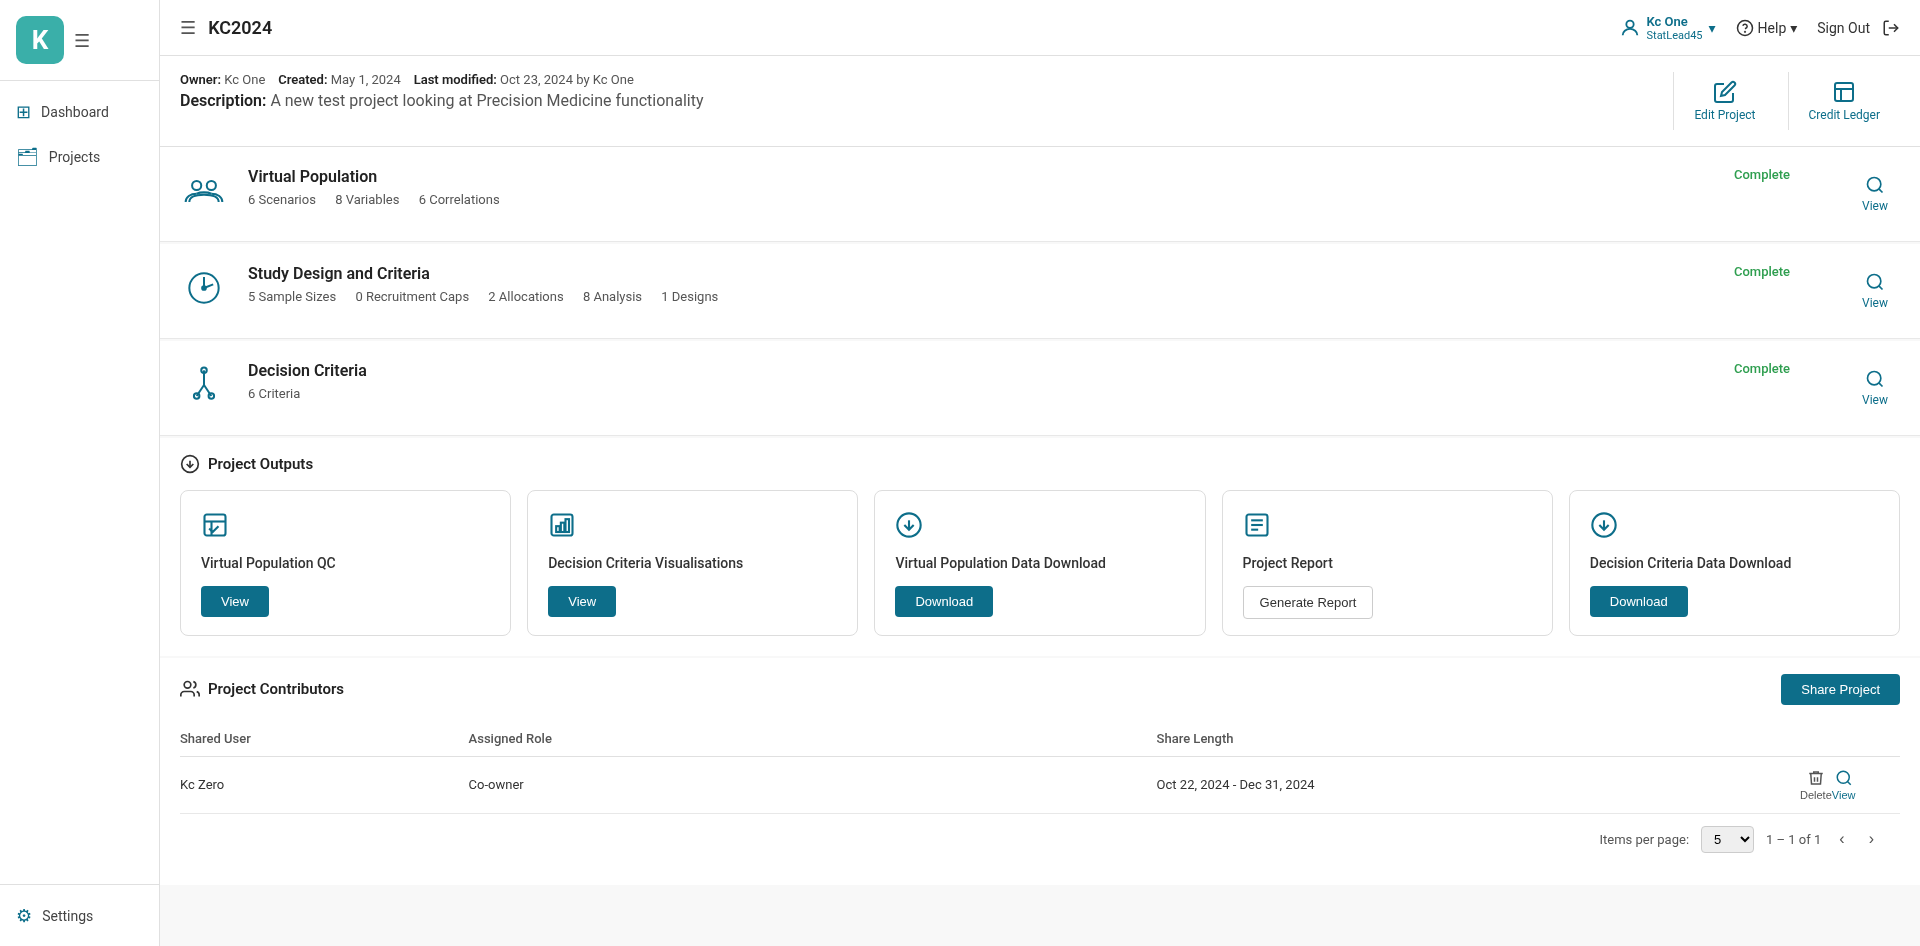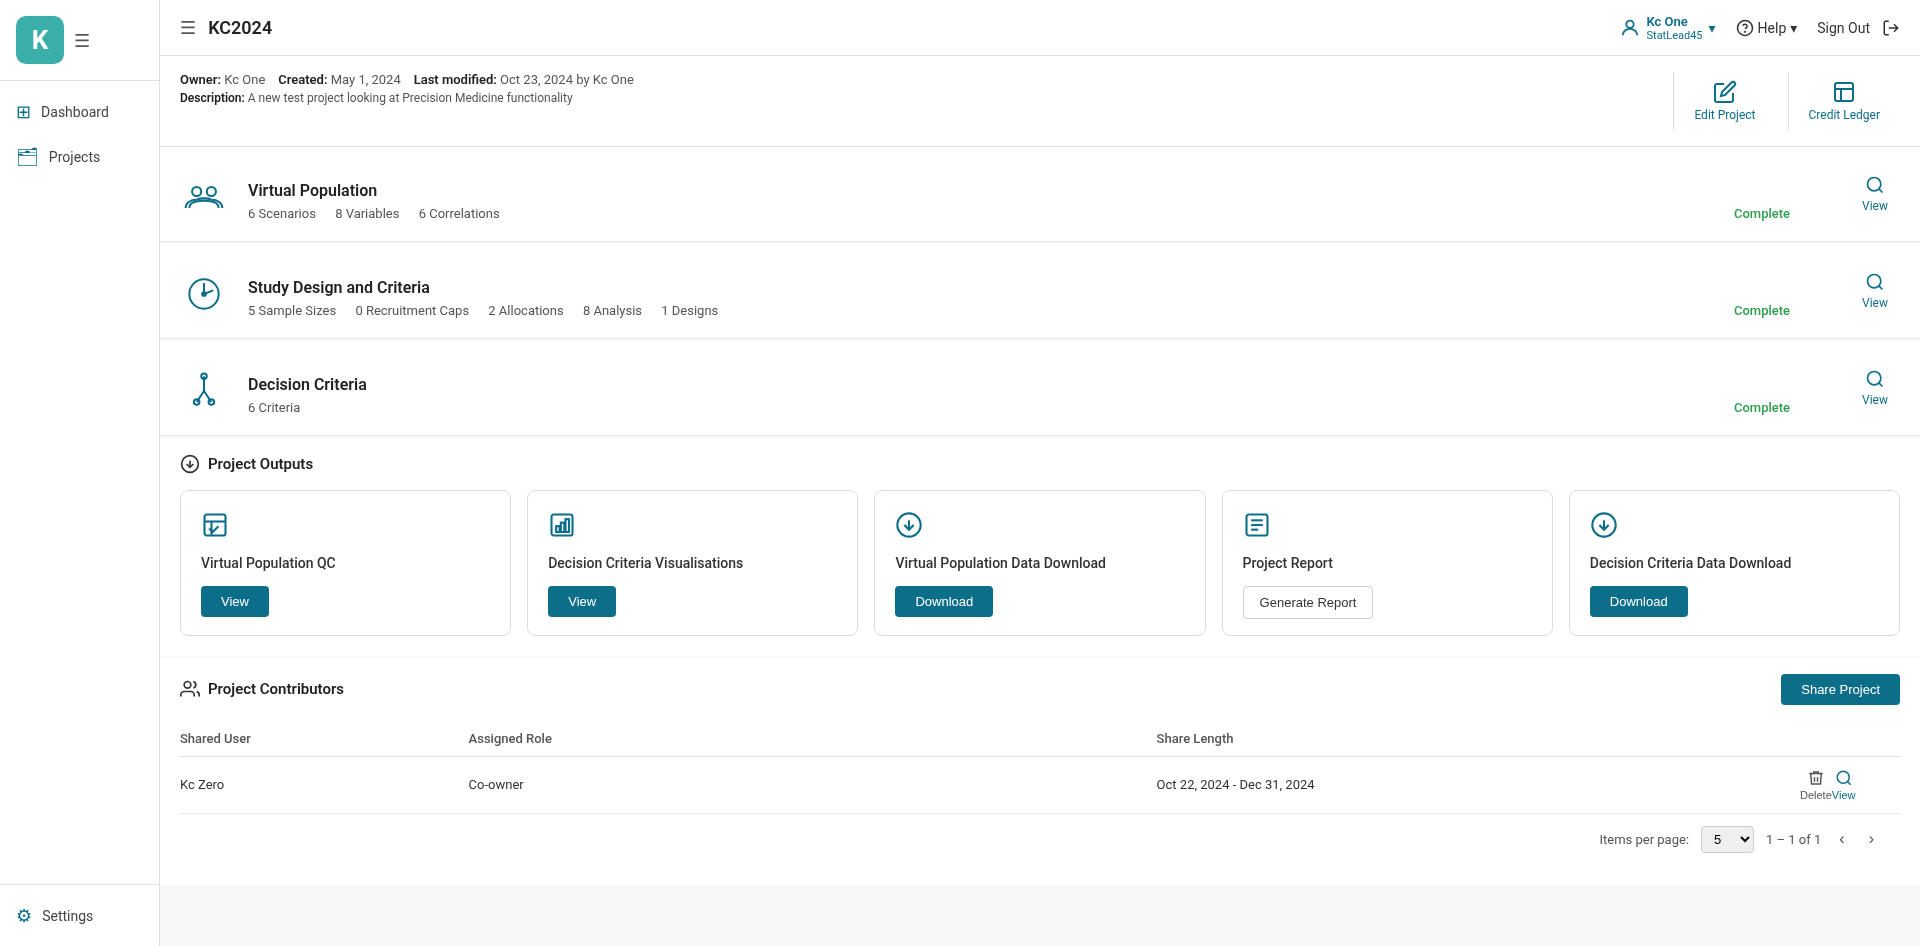--- a/index.html
+++ b/index.html
@@ -35,7 +35,7 @@
     .project-meta { flex: 1; }
     .project-meta-line { font-size: 13px; color: #555; margin-bottom: 4px; }
     .project-meta-line strong { color: #222; font-weight: 600; }
-    .project-description { font-size: 12px; color: #555; }
+    .project-description { font-size: 16px; color: #555; }
     .project-description strong { color: #222; font-weight: 600; }
     .header-buttons { display: flex; gap: 12px; justify-content: flex-end; }
     .header-btn { display: flex; flex-direction: column; align-items: center; gap: 4px; padding: 8px 20px; cursor: pointer; color: #0d6e8a; border-left: 1px solid #e0e0e0; font-size: 12px; }

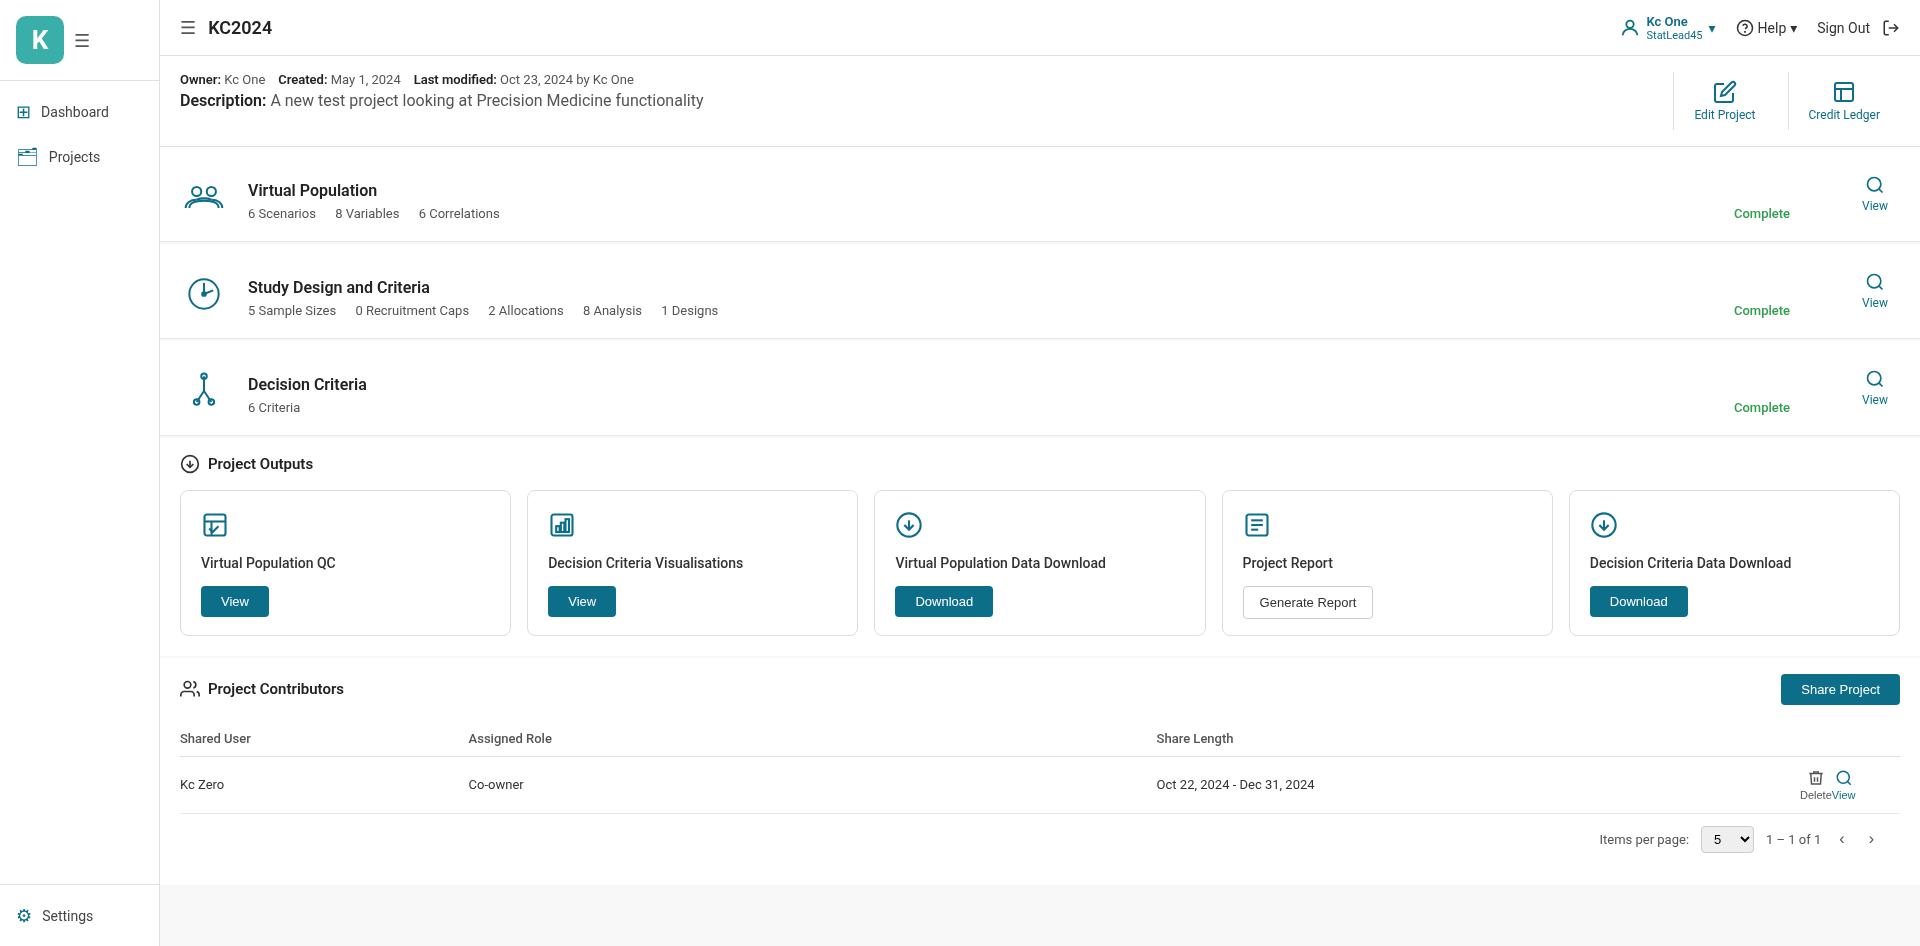--- a/index.html
+++ b/index.html
@@ -40,7 +40,7 @@
     .header-buttons { display: flex; gap: 12px; justify-content: flex-end; }
     .header-btn { display: flex; flex-direction: column; align-items: center; gap: 4px; padding: 8px 20px; cursor: pointer; color: #0d6e8a; border-left: 1px solid #e0e0e0; font-size: 12px; }
     .header-btn svg { width: 24px; height: 24px; }
-    .section-card { background: #fff; margin: 0 0 2px 0; border-bottom: 1px solid #e8e8e8; padding: 20px 20px; display: flex; align-items: flex-end; gap: 20px; position: relative; }
+    .section-card { background: #fff; margin: 0 0 2px 0; border-bottom: 1px solid #e8e8e8; padding: 20px 20px; display: flex; align-items: flex-start; gap: 20px; position: relative; }
     .section-icon { width: 48px; height: 48px; display: flex; align-items: center; justify-content: center; color: #0d6e8a; flex-shrink: 0; }
     .section-info { flex: 1; }
     .section-title { font-size: 16px; font-weight: 600; color: #222; margin-bottom: 6px; }

